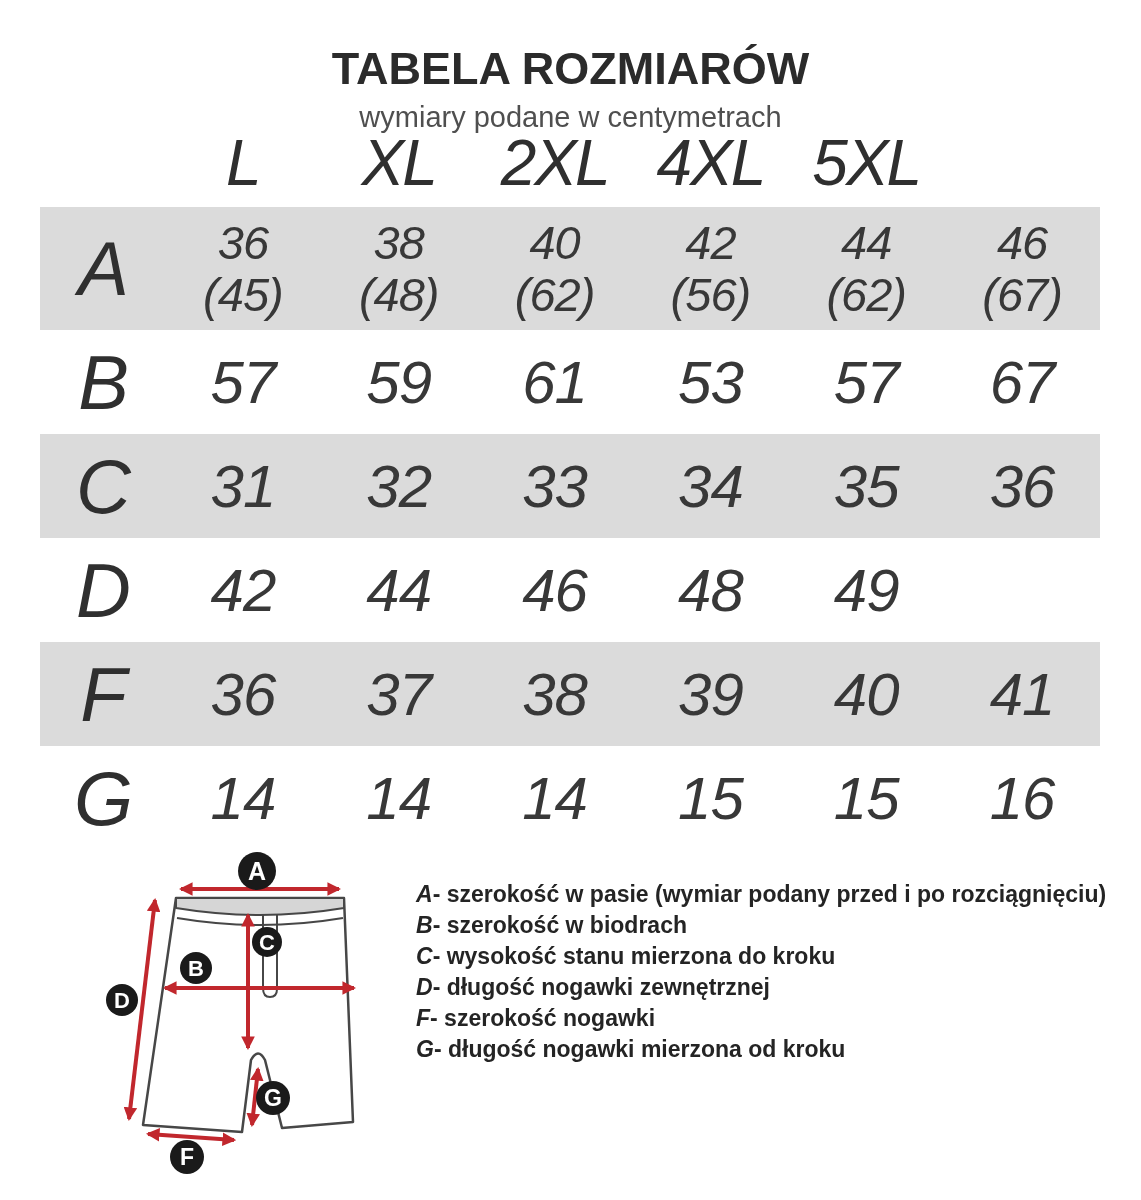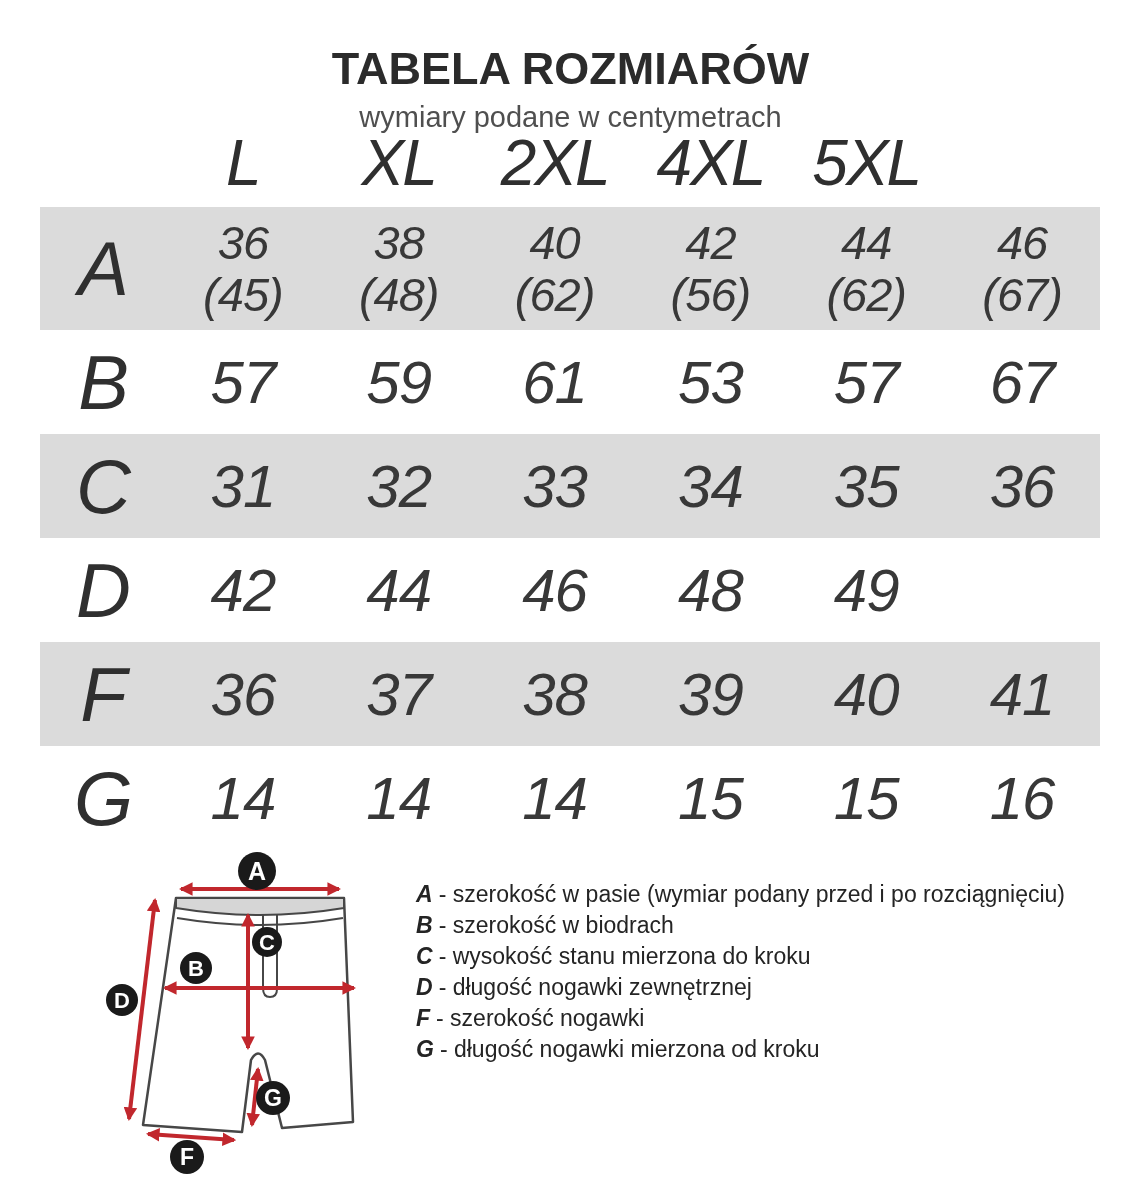--- a/index.html
+++ b/index.html
@@ -29,7 +29,7 @@
   .legend{position:absolute;left:416px;top:879px;font-size:23px;color:#242424;}
   .legend-line{height:31px;line-height:31px;white-space:nowrap;}
   .lk{font-weight:bold;font-style:italic;}
-  .lt{margin-left:6px;}
+  .lt{font-weight:bold;}
 
   
   .diagram{position:absolute;left:95px;top:845px;width:280px;height:335px;}

